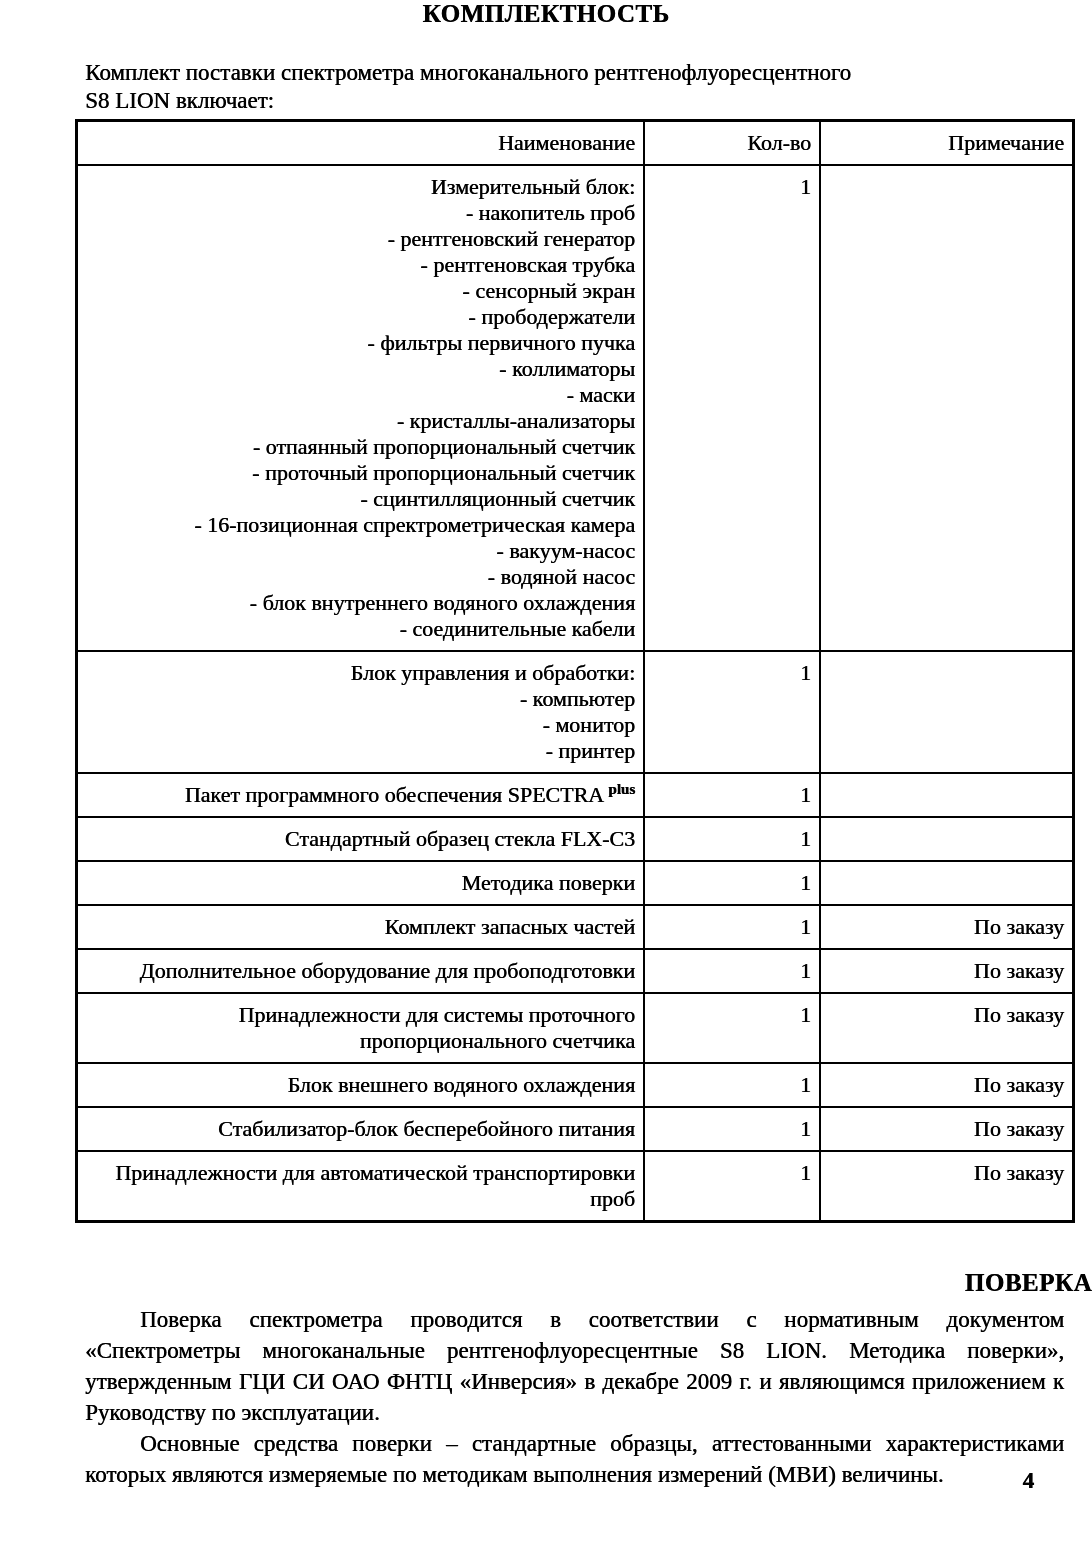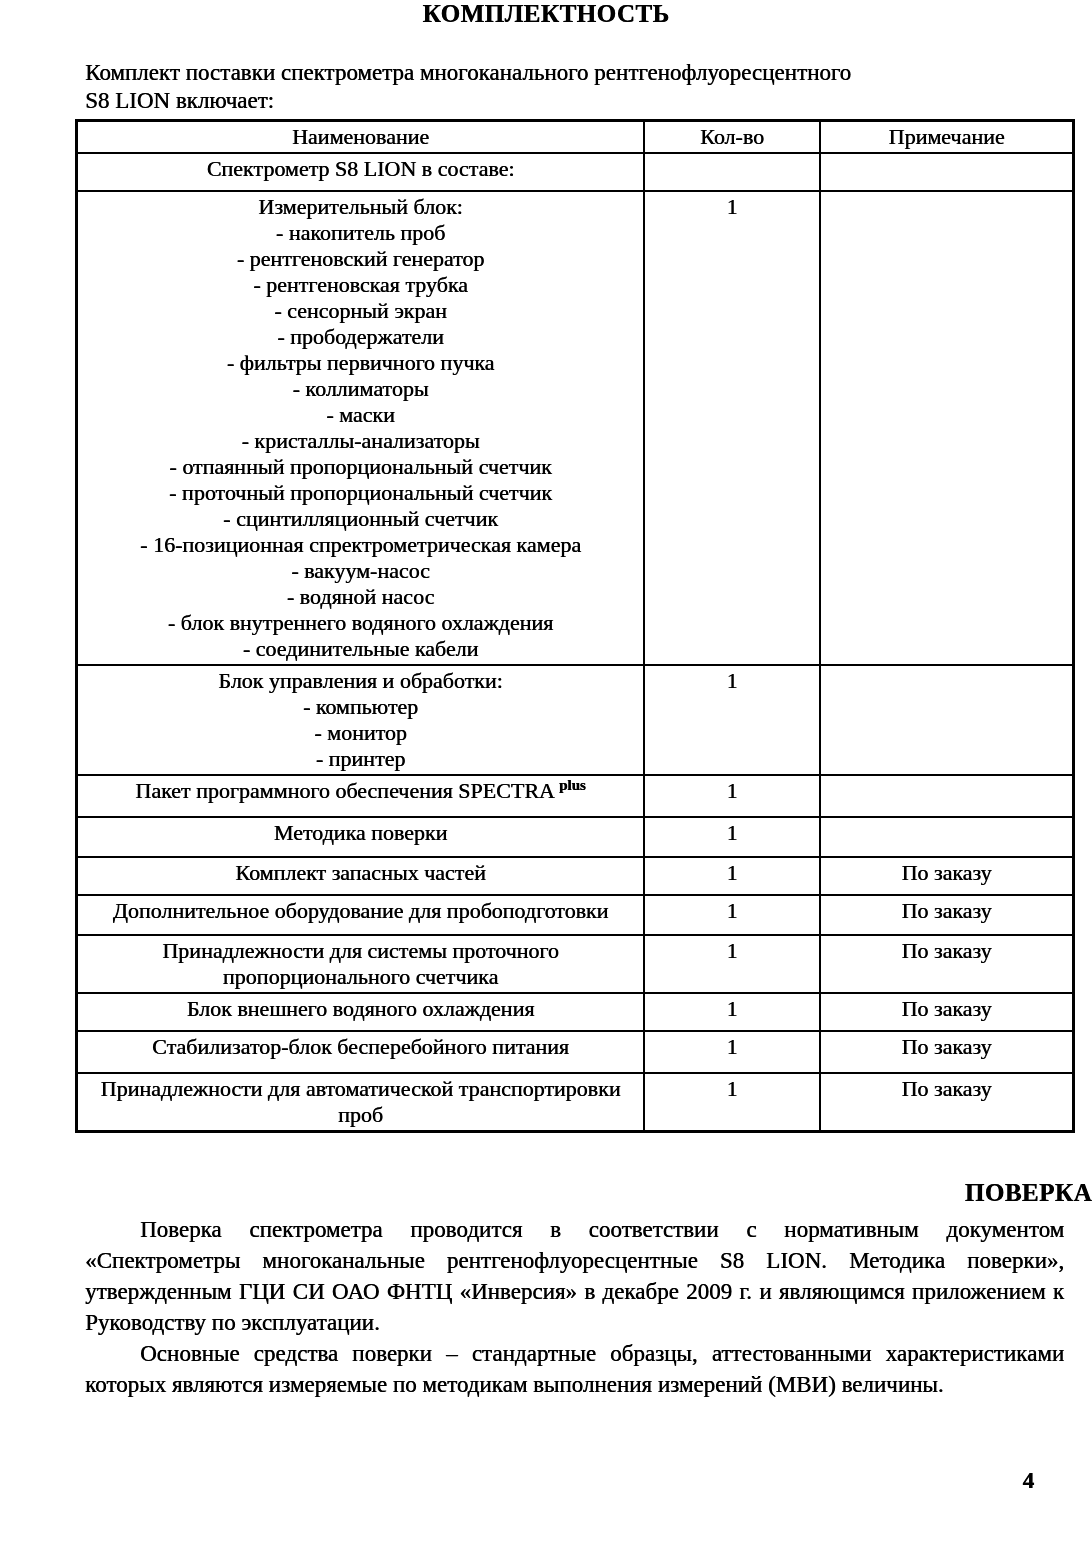--- a/index.html
+++ b/index.html
@@ -30,8 +30,8 @@
   .components th, .components td {
     border:2px solid #000;
     vertical-align:top;
-    text-align:center;
-    padding:2px 8px;
+    text-align:right;
+    padding:8px 8px;
     font-size:22px; line-height:26px;
     font-weight:normal;
   }

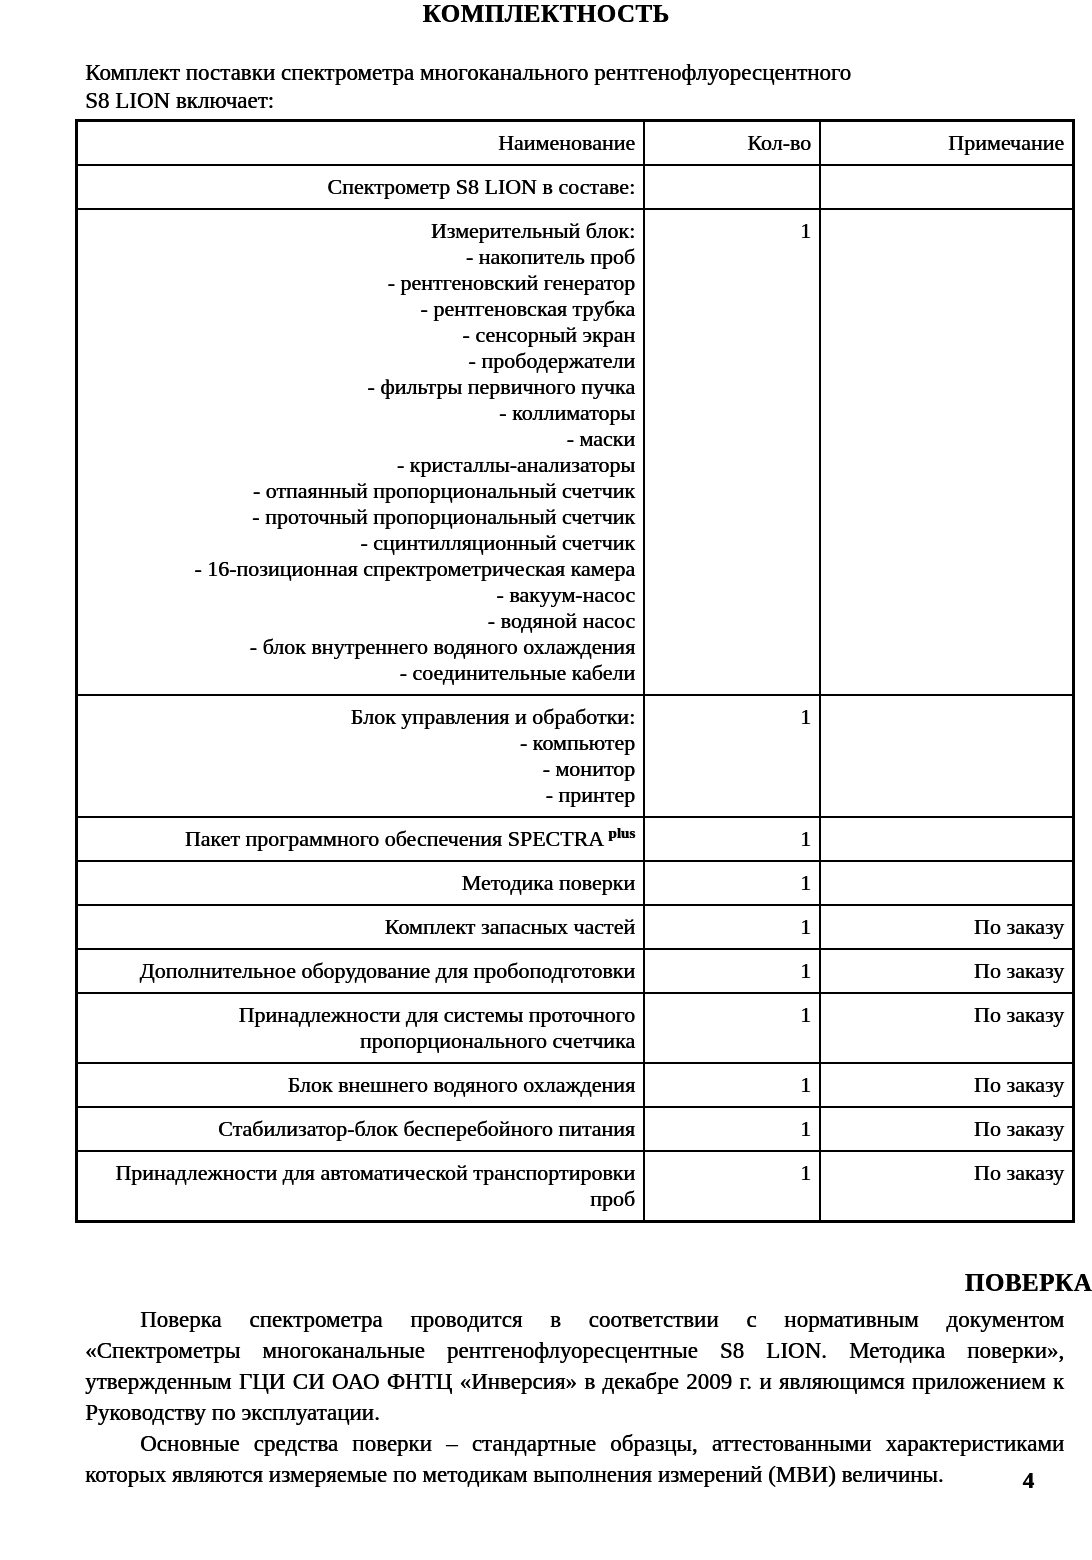--- a/index.html
+++ b/index.html
@@ -77,11 +77,6 @@
       </tr>
     </thead>
     <tbody>
-      <tr style="height:38px">
-        <td class="c1">Спектрометр S8 LION в составе:</td>
-        <td class="c2"></td>
-        <td class="c3"></td>
-      </tr>
       <tr style="height:465px">
         <td class="c1">Измерительный блок:
 - накопитель проб

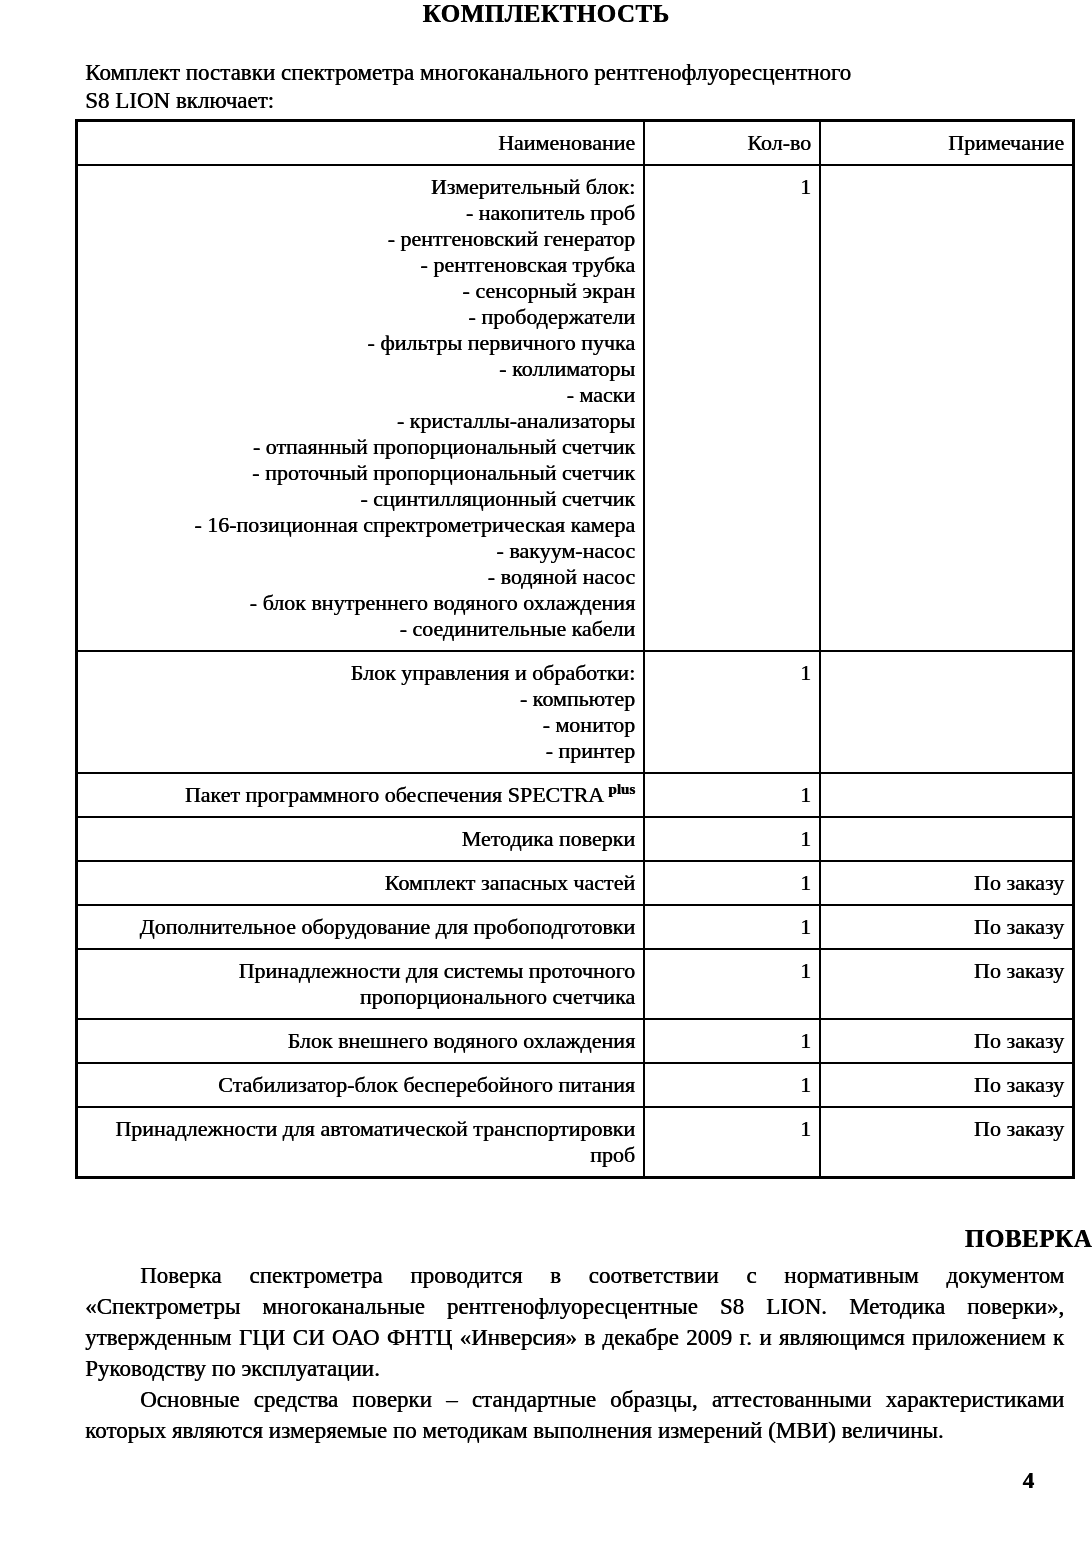--- a/index.html
+++ b/index.html
@@ -112,6 +112,11 @@
         <td class="c2">1</td>
         <td class="c3"></td>
       </tr>
+      <tr style="height:44px">
+        <td class="c1">Стандартный образец стекла FLX-C3</td>
+        <td class="c2">1</td>
+        <td class="c3"></td>
+      </tr>
       <tr style="height:40px">
         <td class="c1">Методика поверки</td>
         <td class="c2">1</td>

